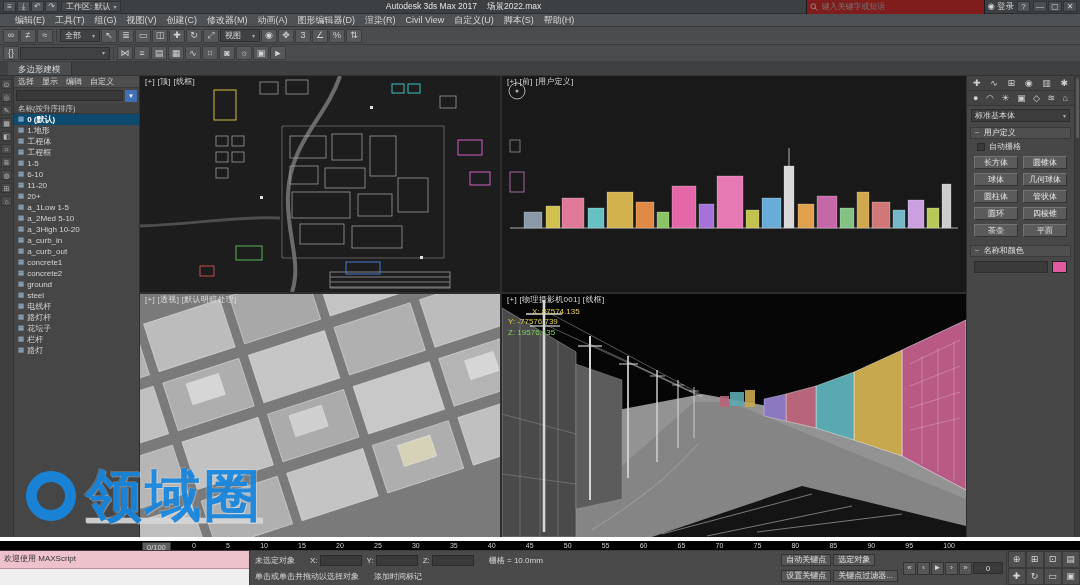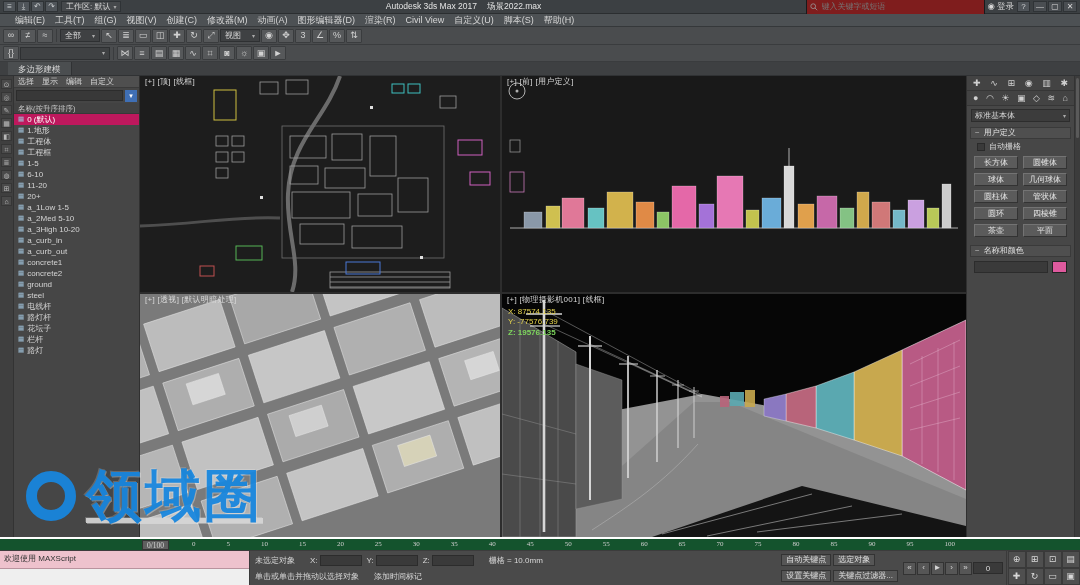--- a/index.html
+++ b/index.html
@@ -256,7 +256,7 @@
         <div id="exp-sort">名称(按升序排序)</div>
         <div id="exp-list">
 
-            <div class="exp-row" style="background: #be185d; color: rgb(255, 255, 255);">
+            <div class="exp-row" style="background: #0c4a6e; color: rgb(255, 255, 255); font-weight: bold;">
               <span class="layer-ic">▦</span>
               <span>0 (默认)</span>
             </div>

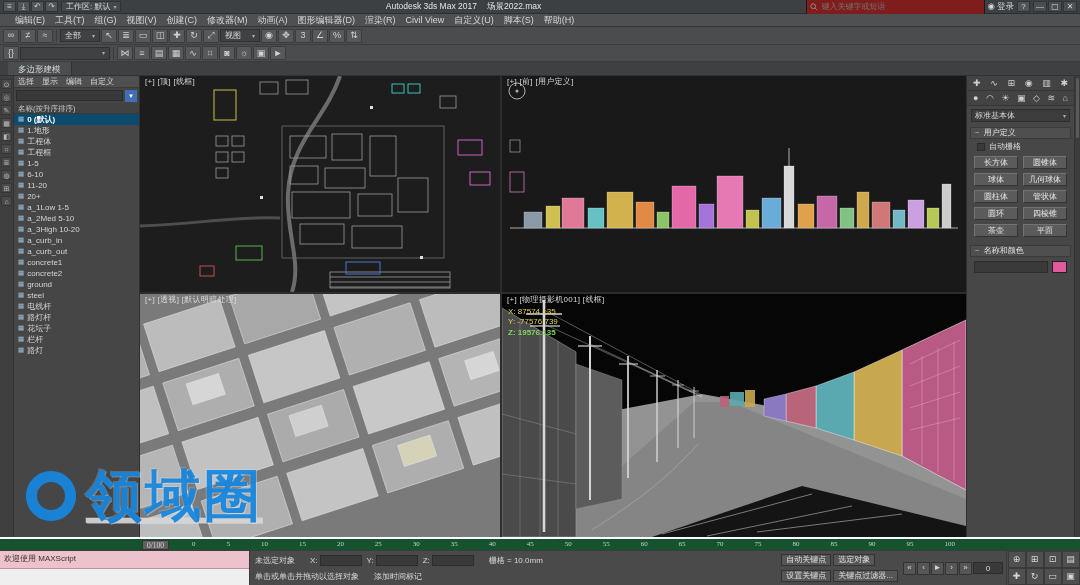--- a/index.html
+++ b/index.html
@@ -495,7 +495,7 @@
         <span class="vp-label">[+] [物理摄影机001] [线框]</span>
         <div class="cam-stats">
 
-        <div style="color: rgb(230, 212, 78);">X: 87574.135</div>
+        <div style="color: rgb(230, 212, 78); margin-left: 24px;">X: 87574.135</div>
             <div style="color: rgb(230, 212, 78);">Y: -77576.739</div>
             <div style="color: rgb(126, 212, 94); font-weight: bold;">Z: 19576.135</div>
           </div>

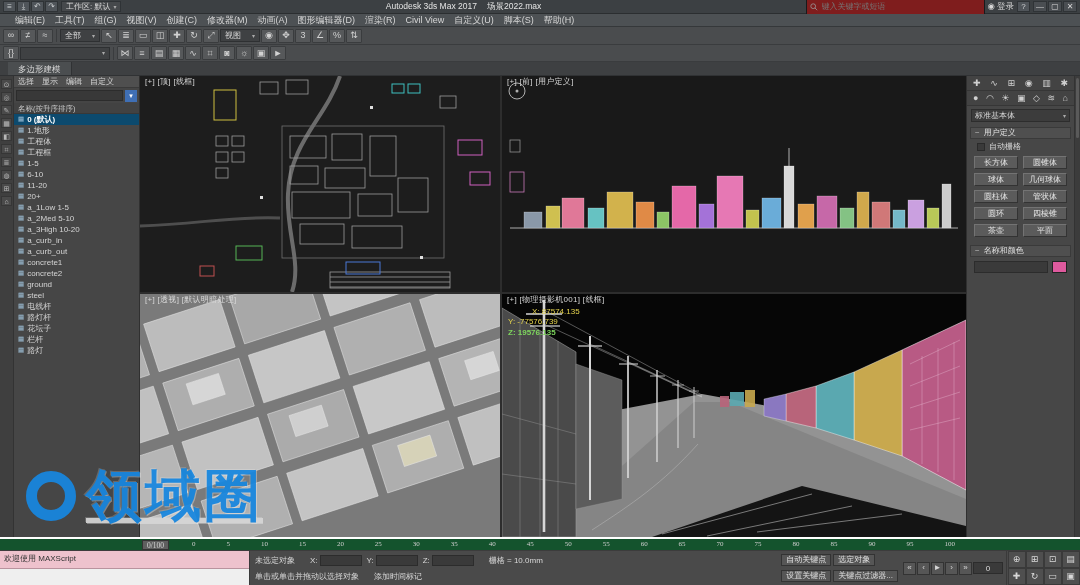--- a/index.html
+++ b/index.html
@@ -497,7 +497,7 @@
 
         <div style="color: rgb(230, 212, 78); margin-left: 24px;">X: 87574.135</div>
             <div style="color: rgb(230, 212, 78);">Y: -77576.739</div>
-            <div style="color: rgb(126, 212, 94); font-weight: bold;">Z: 19576.135</div>
+            <div style="color: rgb(126, 212, 94);">Z: 19576.135</div>
           </div>
         <svg viewBox="0 0 464 243" preserveAspectRatio="none">
           <rect width="464" height="243" fill="#060606"></rect>

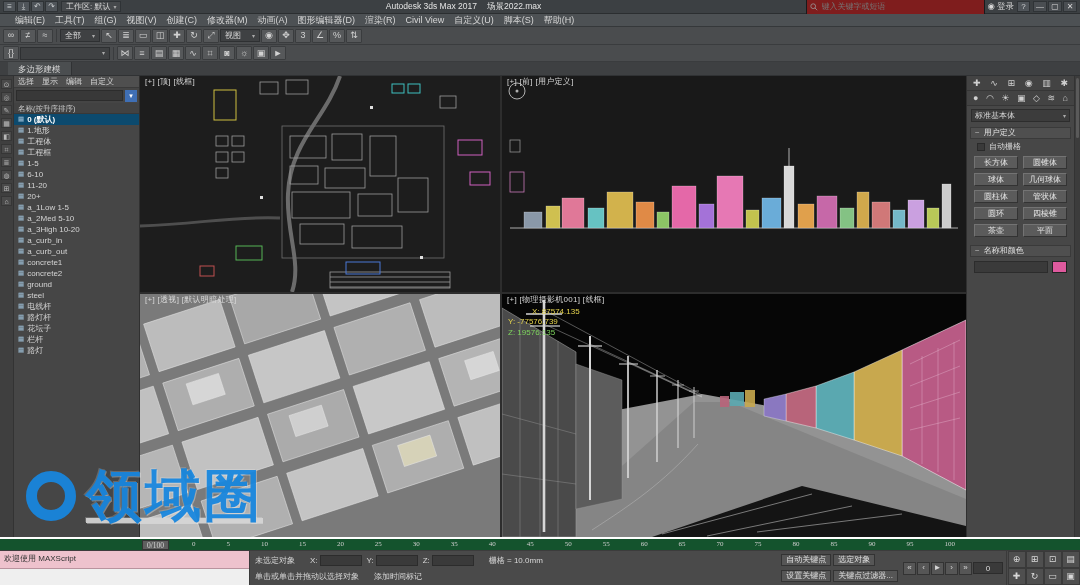--- a/index.html
+++ b/index.html
@@ -74,7 +74,7 @@
   #namecolor input{flex:1;min-width:0;height:12px;background:#3a3a3a;border:1px solid #2c2c2c;color:#ddd;font-size:8px;font-family:inherit;}
   #swatch{width:15px;height:12px;border:1px solid #222;flex:0 0 auto;}
   
-  #timebar{position:absolute;left:0;right:0;bottom:35px;height:13px;background:#14532d;border-top:2px solid #ffffff;font-family:Liberation Serif, serif;}
+  #timebar{position:absolute;left:0;right:0;bottom:35px;height:13px;background:#000000;border-top:4px solid #ffffff;}
   #time-handle{position:absolute;left:142px;top:1px;height:10px;background:#5f5f5f;border:1px solid #333;font-size:7.5px;padding:0 4px;line-height:9px;}
   #ticks{position:absolute;left:192px;right:125px;top:0;bottom:0;display:flex;justify-content:space-between;align-items:center;font-size:7px;color:#cfcfcf;}
   

